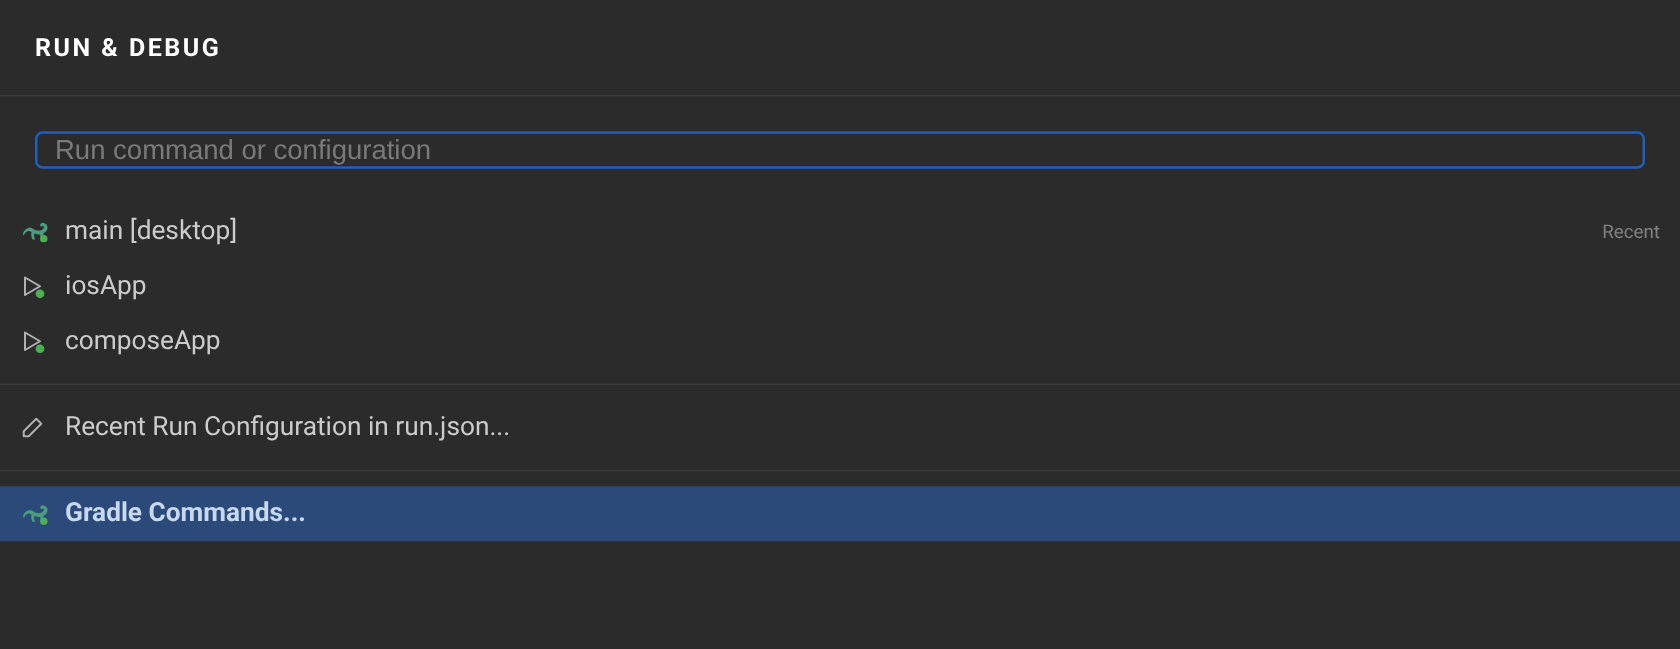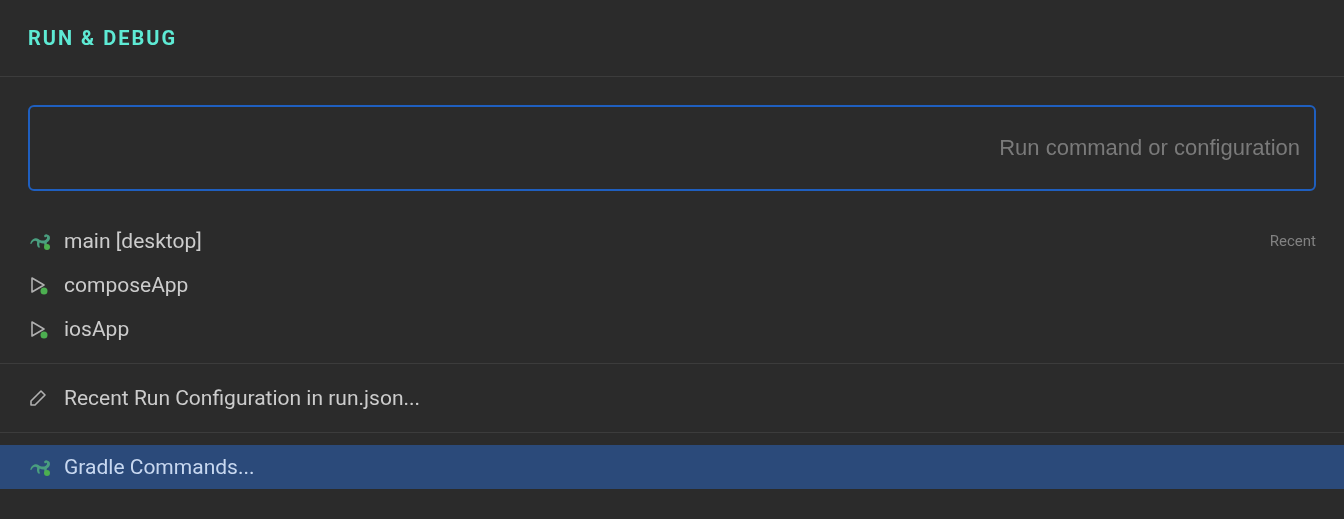--- a/index.html
+++ b/index.html
@@ -23,7 +23,7 @@
       font-size: 20px;
       font-weight: 700;
       letter-spacing: 2px;
-      color: #5eead4;
+      color: #ffffff;
     }
     .search-container {
       padding: 28px 28px 28px 28px;

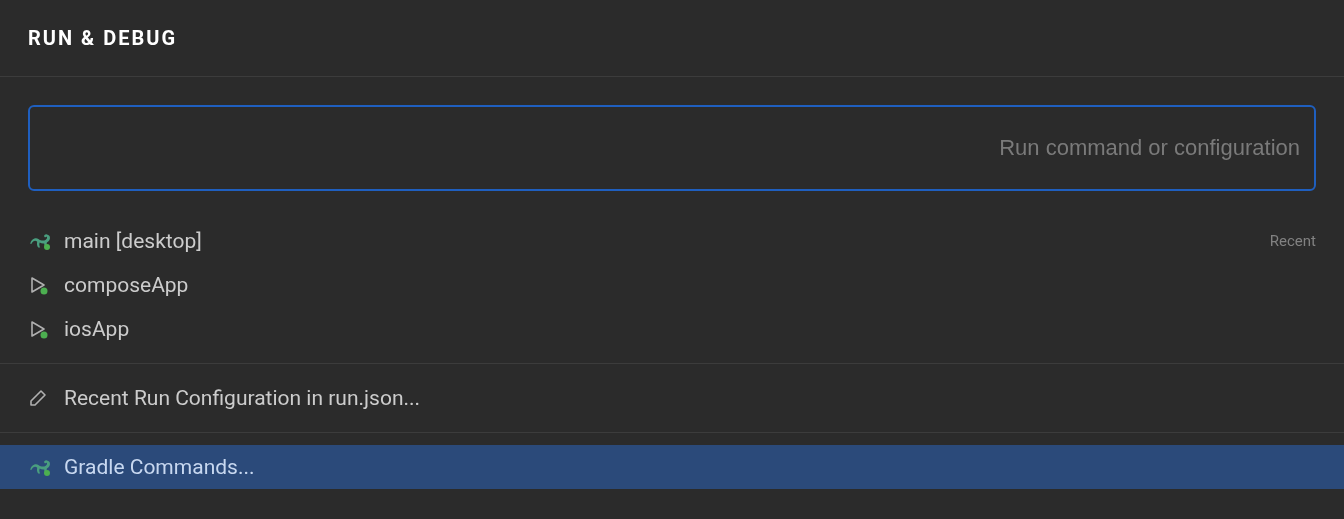--- a/index.html
+++ b/index.html
@@ -33,11 +33,10 @@
       background-color: #2b2b2b;
       border: 2px solid #1f5fbf;
       border-radius: 6px;
-      padding: 28px 14px;
+      padding: 0 14px;
       font-size: 22px;
       color: #cccccc;
       outline: none;
-      text-align: right;
     }
     .search-input::placeholder {
       color: #7a7a7a;

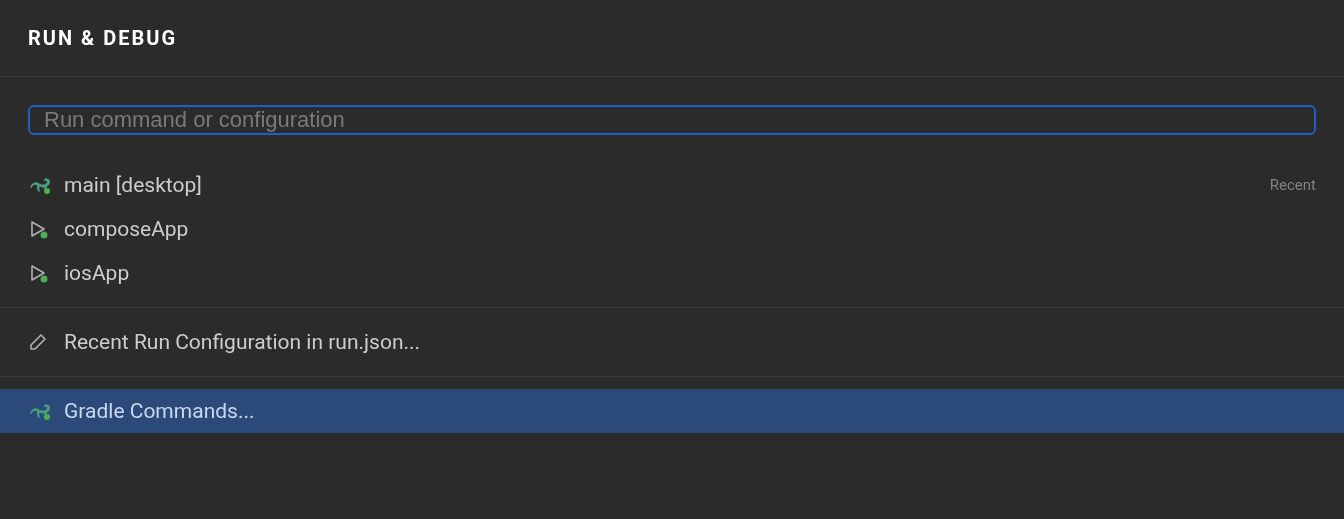--- a/index.html
+++ b/index.html
@@ -47,7 +47,7 @@
     .list-item {
       display: flex;
       align-items: center;
-      padding: 10px 28px;
+      padding: 10px 16px;
       cursor: pointer;
       position: relative;
     }

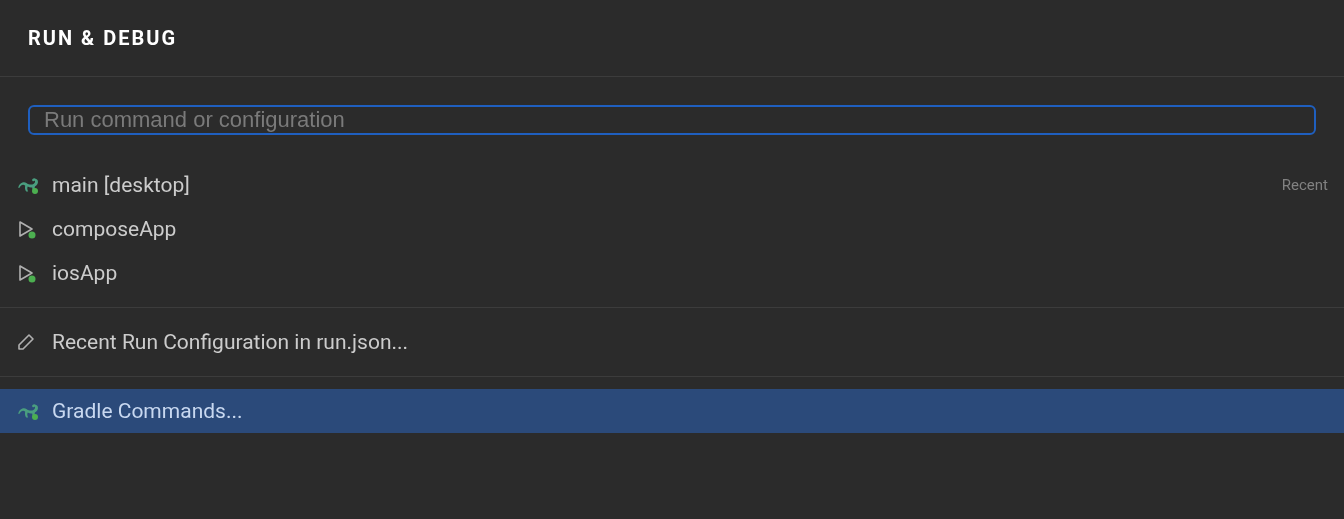--- a/index.html
+++ b/index.html
@@ -121,7 +121,7 @@
         <circle cx="16" cy="16" r="3.5" fill="#4caf50"></circle>
       </svg>
     </span>
-    <span class="item-label">composeApp</span>
+    <span class="item-label">iosApp</span>
   </div>
 
   <div class="list-item">
@@ -131,7 +131,7 @@
         <circle cx="16" cy="16" r="3.5" fill="#4caf50"></circle>
       </svg>
     </span>
-    <span class="item-label">iosApp</span>
+    <span class="item-label">composeApp</span>
   </div>
 
   <div class="divider"></div>

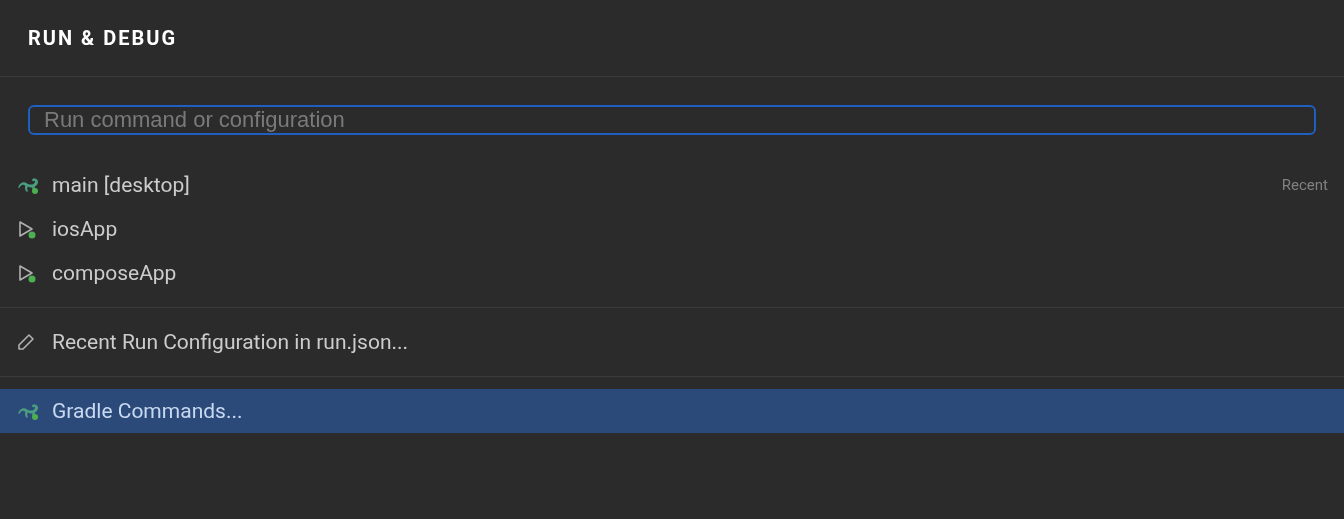--- a/index.html
+++ b/index.html
@@ -53,6 +53,7 @@
     }
     .list-item.selected {
       background-color: #2b4a7a;
+      font-weight: bold;
     }
     .list-item.selected .item-label {
       color: #c8d8f0;

